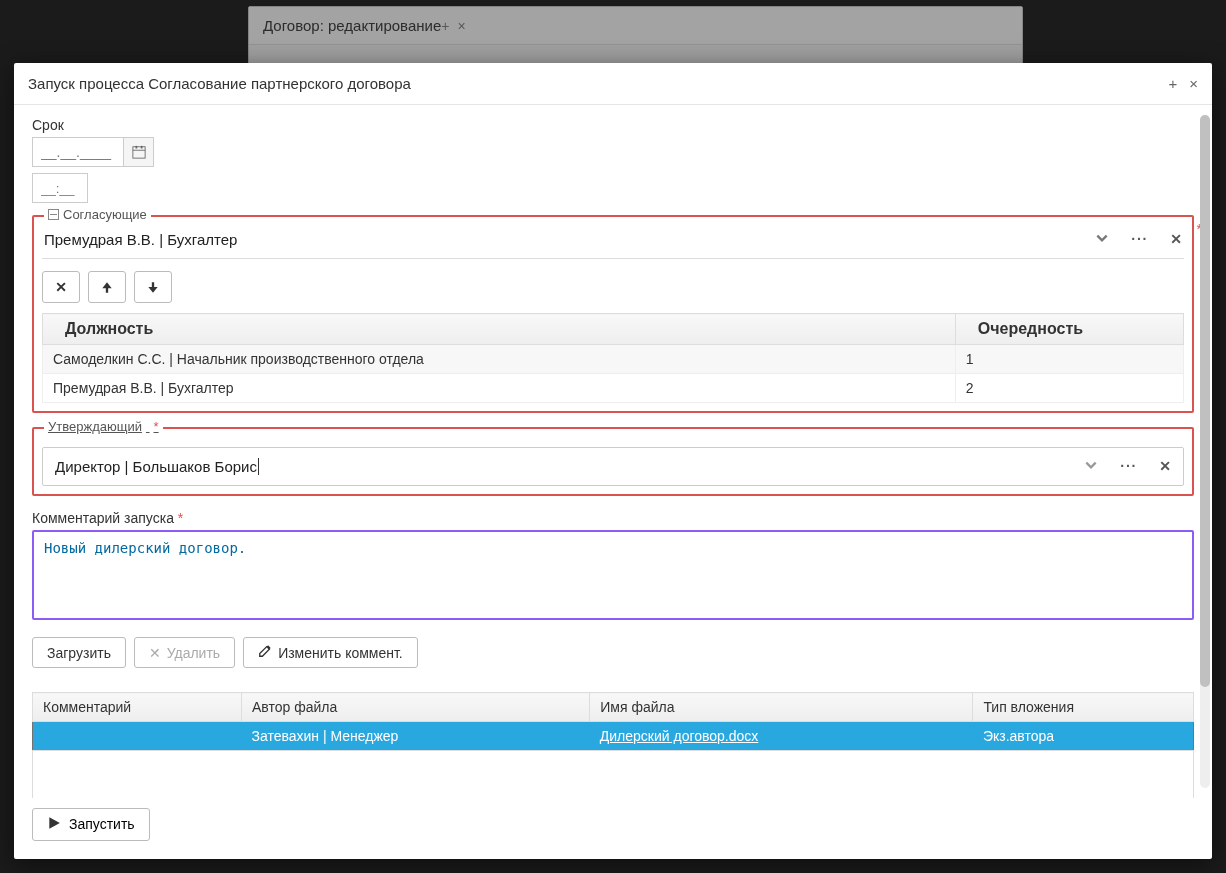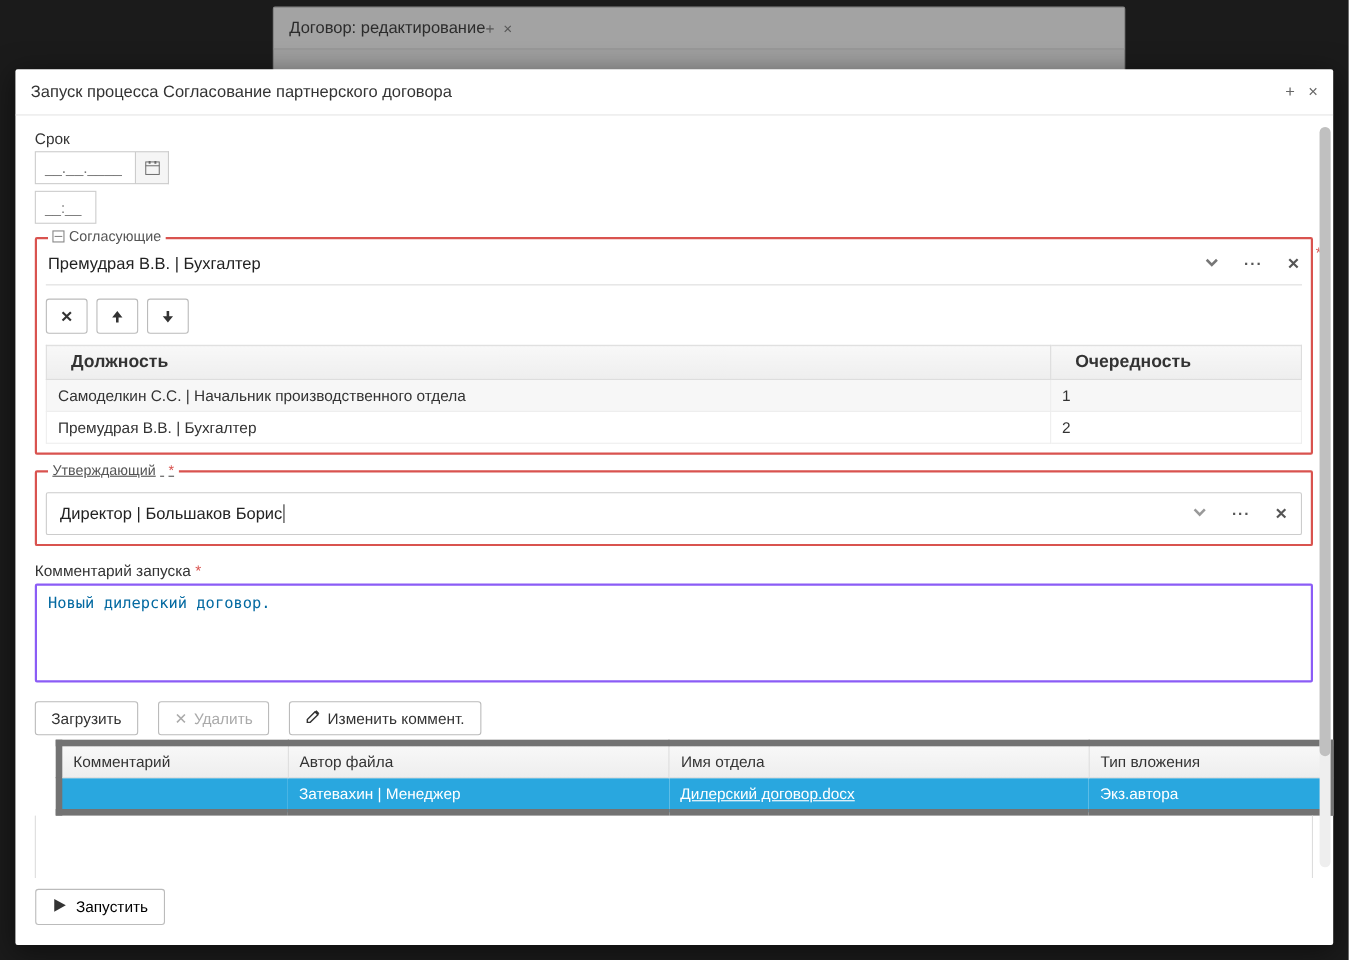--- a/index.html
+++ b/index.html
@@ -144,7 +144,7 @@
   margin-bottom:14px;
 }
 
-.btn-row { display:flex; gap:18px; margin-bottom:4px; }
+.btn-row { display:flex; gap:8px; margin-bottom:24px; }
 .btn {
   border:1px solid #bbb; border-radius:3px; background:#fff;
   padding:6px 14px; font-size:14px; cursor:pointer; color:#333;

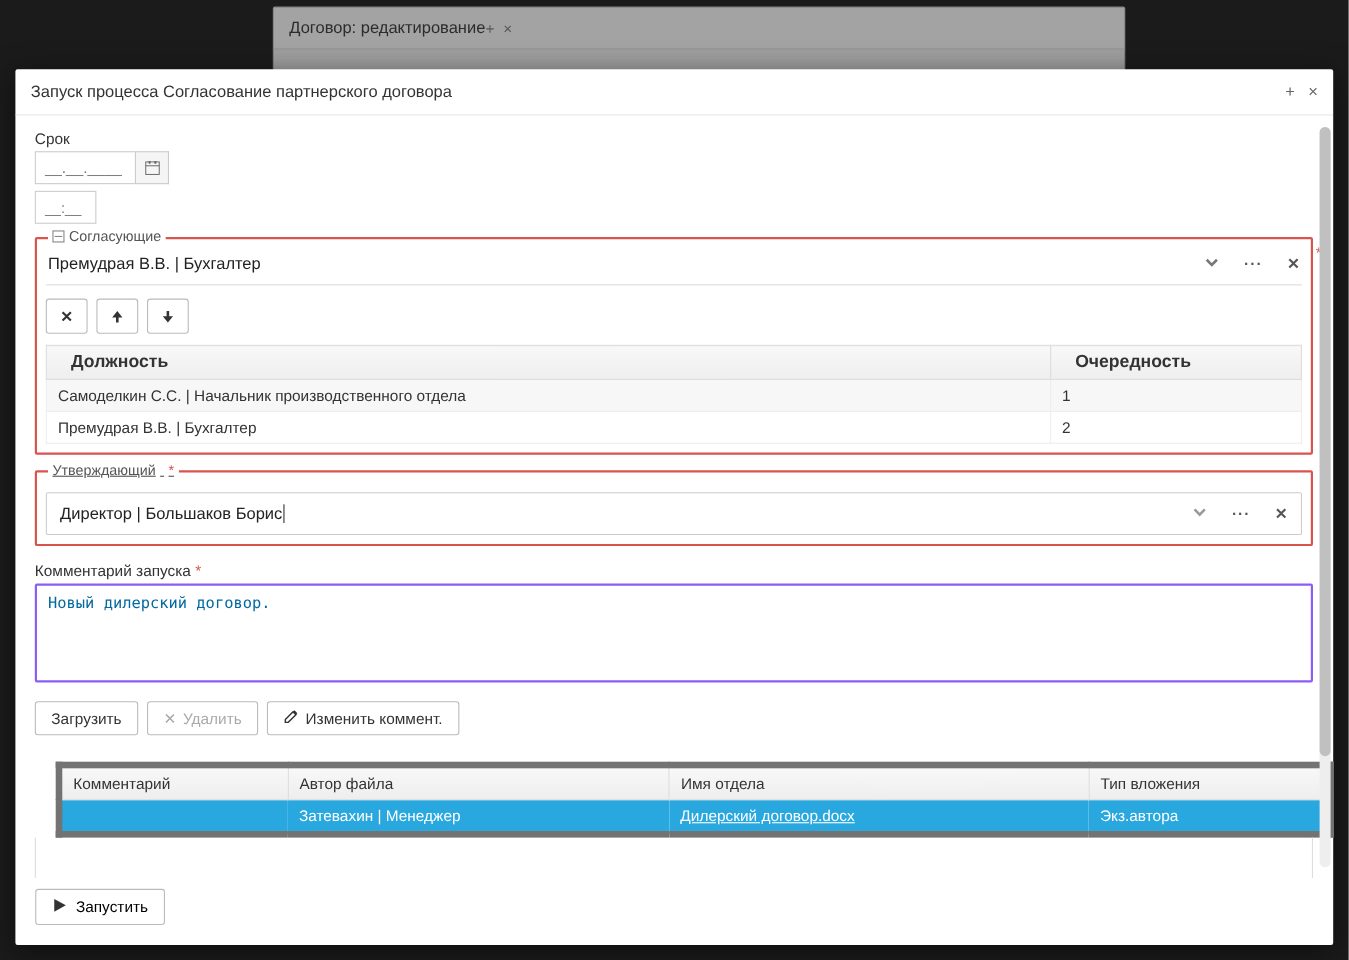--- a/index.html
+++ b/index.html
@@ -153,7 +153,7 @@
 .btn.disabled { color:#aaa; cursor:default; }
 
 .file-tbl {
-  width:100%; border:6px solid #737373; border-collapse:collapse;margin-left:19px;
+  width:100%; border:1px solid #737373; border-collapse:collapse;
 }
 .file-tbl th {
   background:linear-gradient(#f8f8f8,#eee);

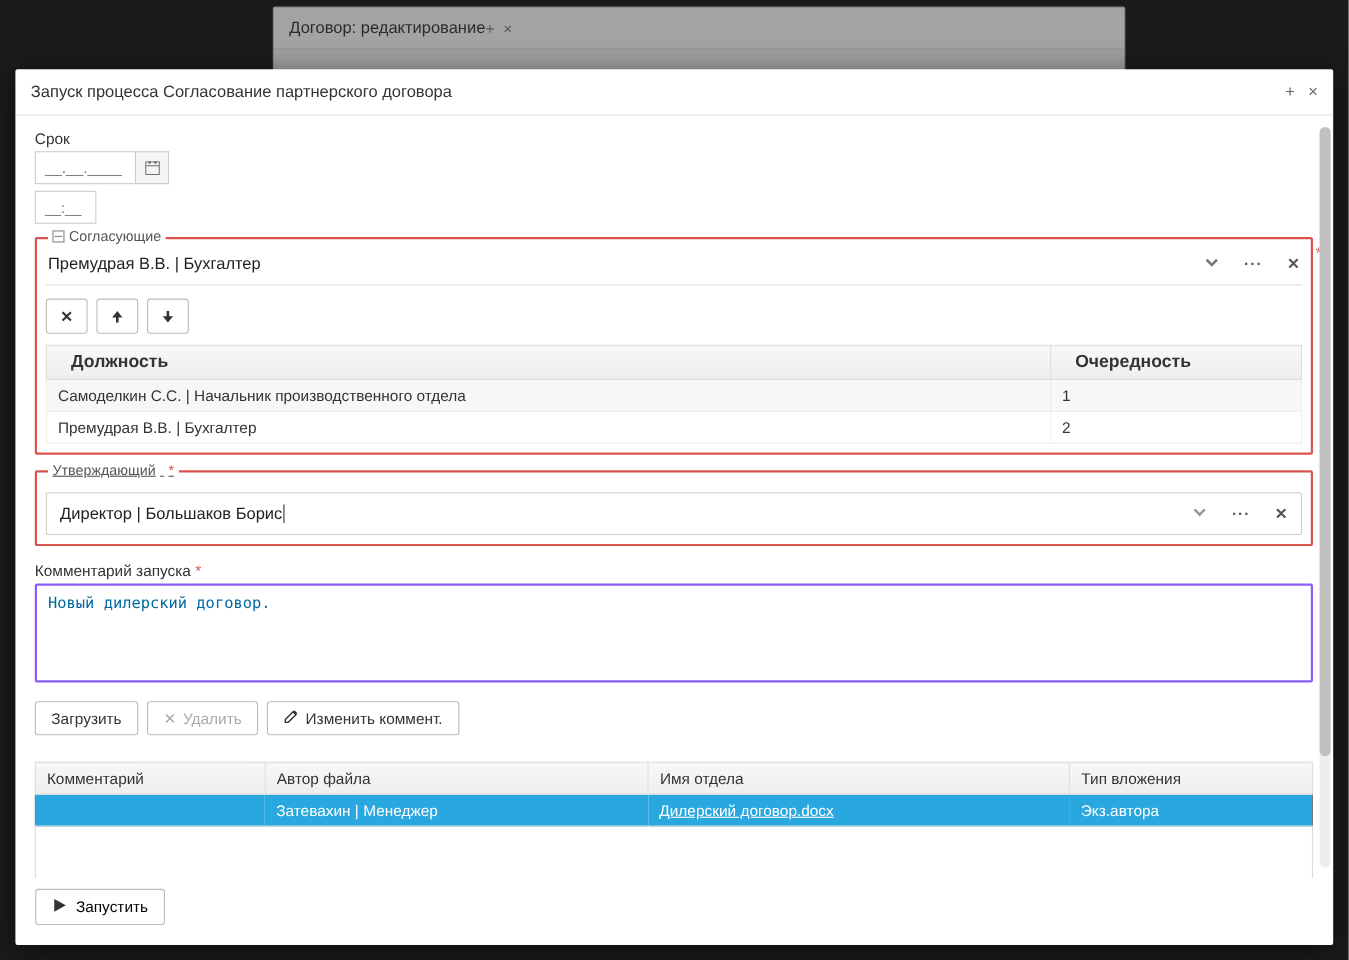--- a/index.html
+++ b/index.html
@@ -346,7 +346,7 @@
           <tr>
         <th>Комментарий</th>
         <th>Автор файла</th>
-        <th>Имя отдела</th>
+        <th>Имя файла</th>
         <th>Тип вложения</th>
       </tr>
       <tr class="selected">

